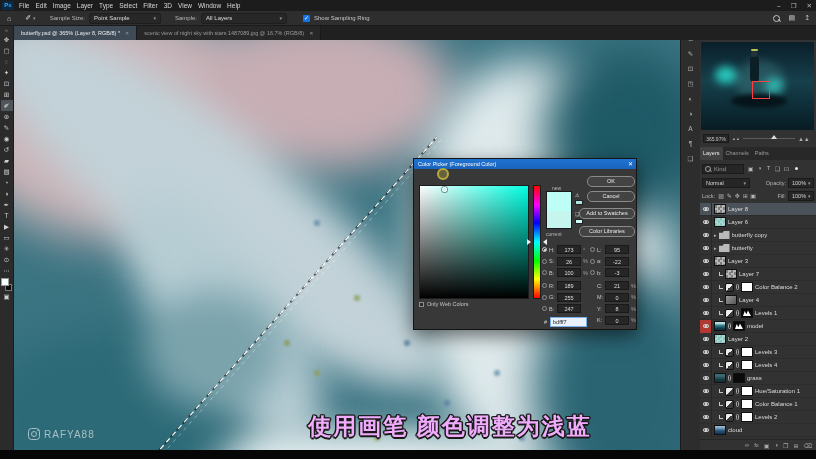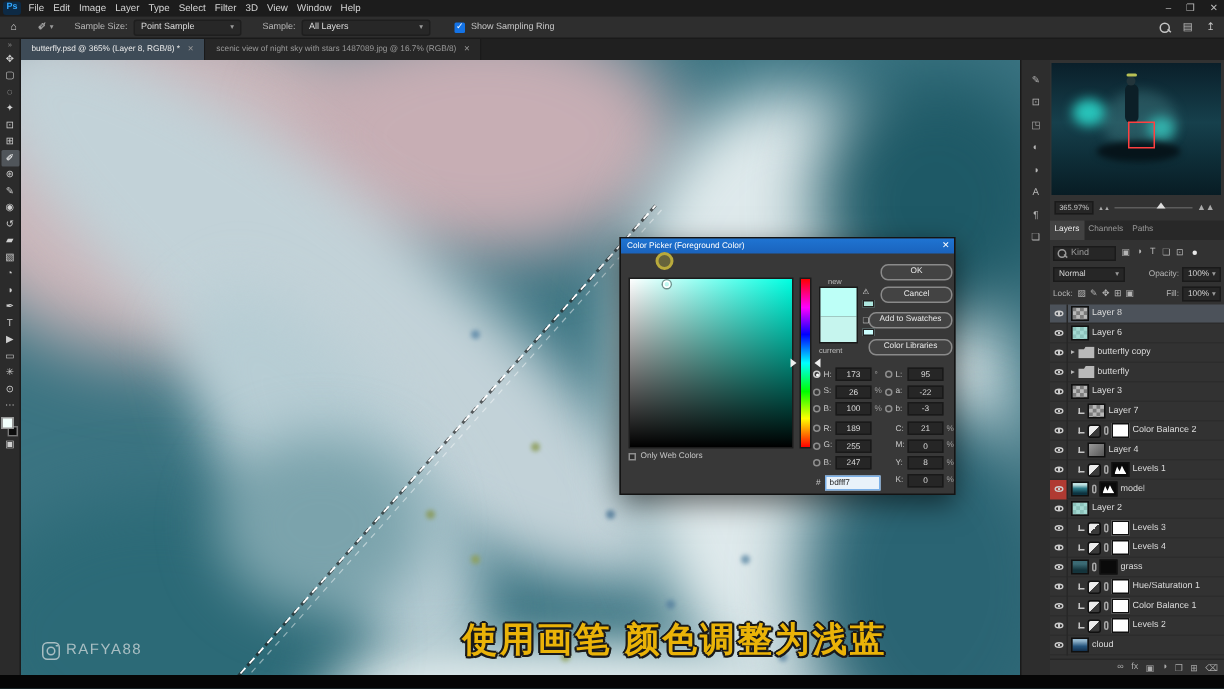--- a/index.html
+++ b/index.html
@@ -143,7 +143,7 @@
   .bottombar{position:absolute;left:0;top:450px;width:816px;height:9px;background:#060606;z-index:35;}
   .subtitle{position:absolute;left:450px;top:411px;transform:translateX(-50%);z-index:36;color:#eab308;font-size:23px;font-weight:bold;letter-spacing:2px;white-space:nowrap;
     text-shadow:-1.5px 0 #1a1a1a,1.5px 0 #1a1a1a,0 -1.5px #1a1a1a,0 1.5px #1a1a1a,-1px -1px #1a1a1a,1px 1px #1a1a1a,-1px 1px #1a1a1a,1px -1px #1a1a1a;}
-  .watermark{position:absolute;left:28px;top:428px;display:flex;gap:4px;z-index:36;opacity:.78;}
+  .watermark{position:absolute;left:28px;top:428px;display:flex;align-items:center;gap:4px;z-index:36;opacity:.78;}
   .igicon{position:relative;width:12px;height:12px;border:1.5px solid #ccd6d8;border-radius:3.5px;}
   .igicon::before{content:"";position:absolute;left:2px;top:2px;width:4px;height:4px;border:1.2px solid #ccd6d8;border-radius:50%;}
   .igicon::after{content:"";position:absolute;right:0.5px;top:0.5px;width:1.5px;height:1.5px;background:#ccd6d8;border-radius:50%;}

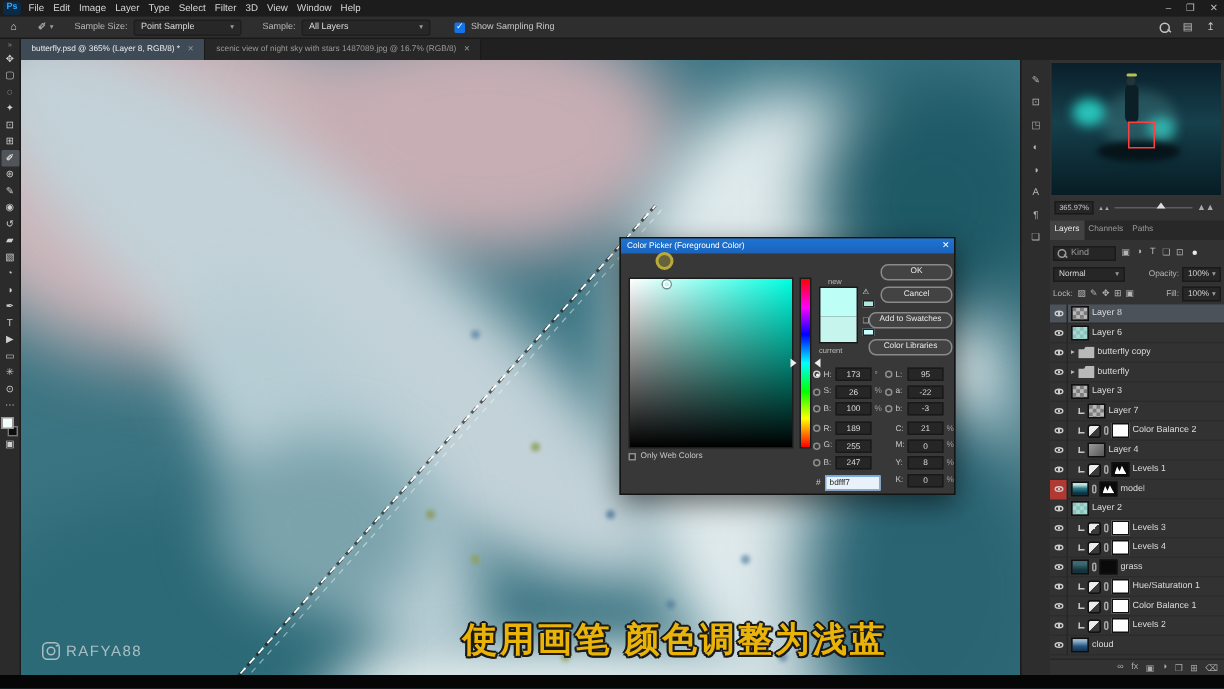--- a/index.html
+++ b/index.html
@@ -141,7 +141,7 @@
 
   
   .bottombar{position:absolute;left:0;top:450px;width:816px;height:9px;background:#060606;z-index:35;}
-  .subtitle{position:absolute;left:450px;top:411px;transform:translateX(-50%);z-index:36;color:#eab308;font-size:23px;font-weight:bold;letter-spacing:2px;white-space:nowrap;
+  .subtitle{position:absolute;left:450px;top:411px;transform:translateX(-50%);z-index:36;color:#f0abfc;font-size:23px;font-weight:bold;letter-spacing:2px;white-space:nowrap;
     text-shadow:-1.5px 0 #1a1a1a,1.5px 0 #1a1a1a,0 -1.5px #1a1a1a,0 1.5px #1a1a1a,-1px -1px #1a1a1a,1px 1px #1a1a1a,-1px 1px #1a1a1a,1px -1px #1a1a1a;}
   .watermark{position:absolute;left:28px;top:428px;display:flex;align-items:center;gap:4px;z-index:36;opacity:.78;}
   .igicon{position:relative;width:12px;height:12px;border:1.5px solid #ccd6d8;border-radius:3.5px;}

